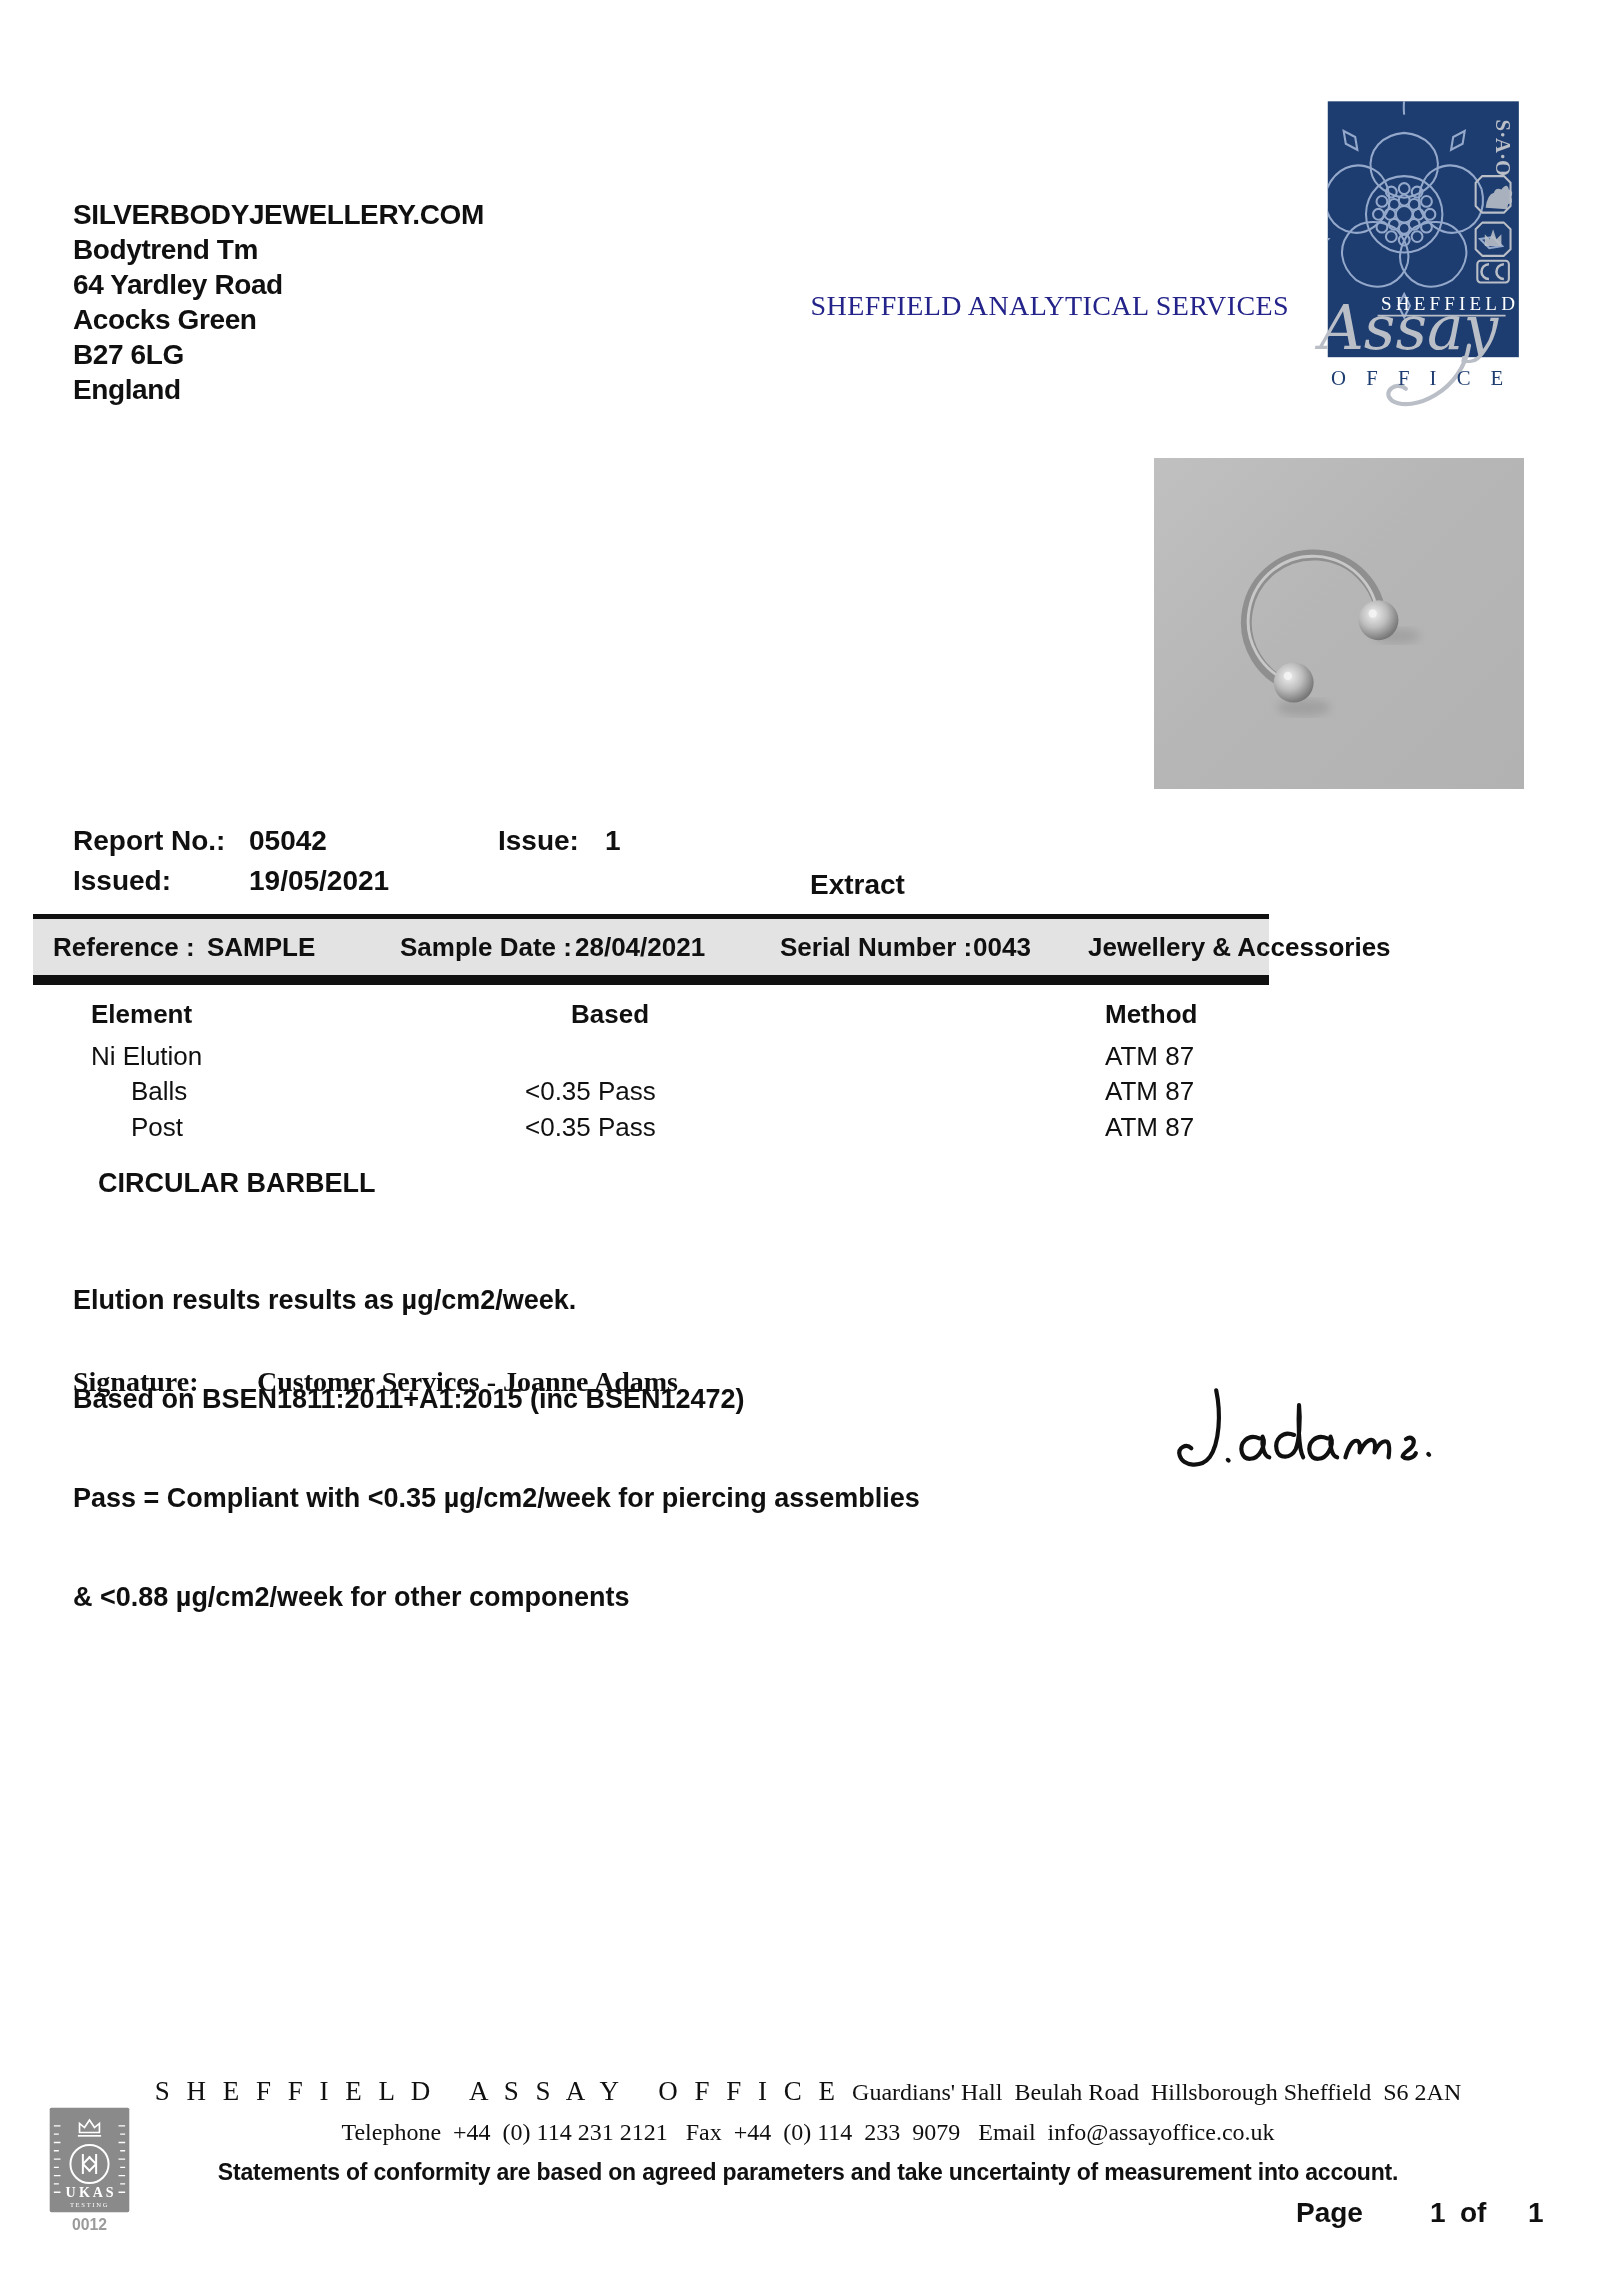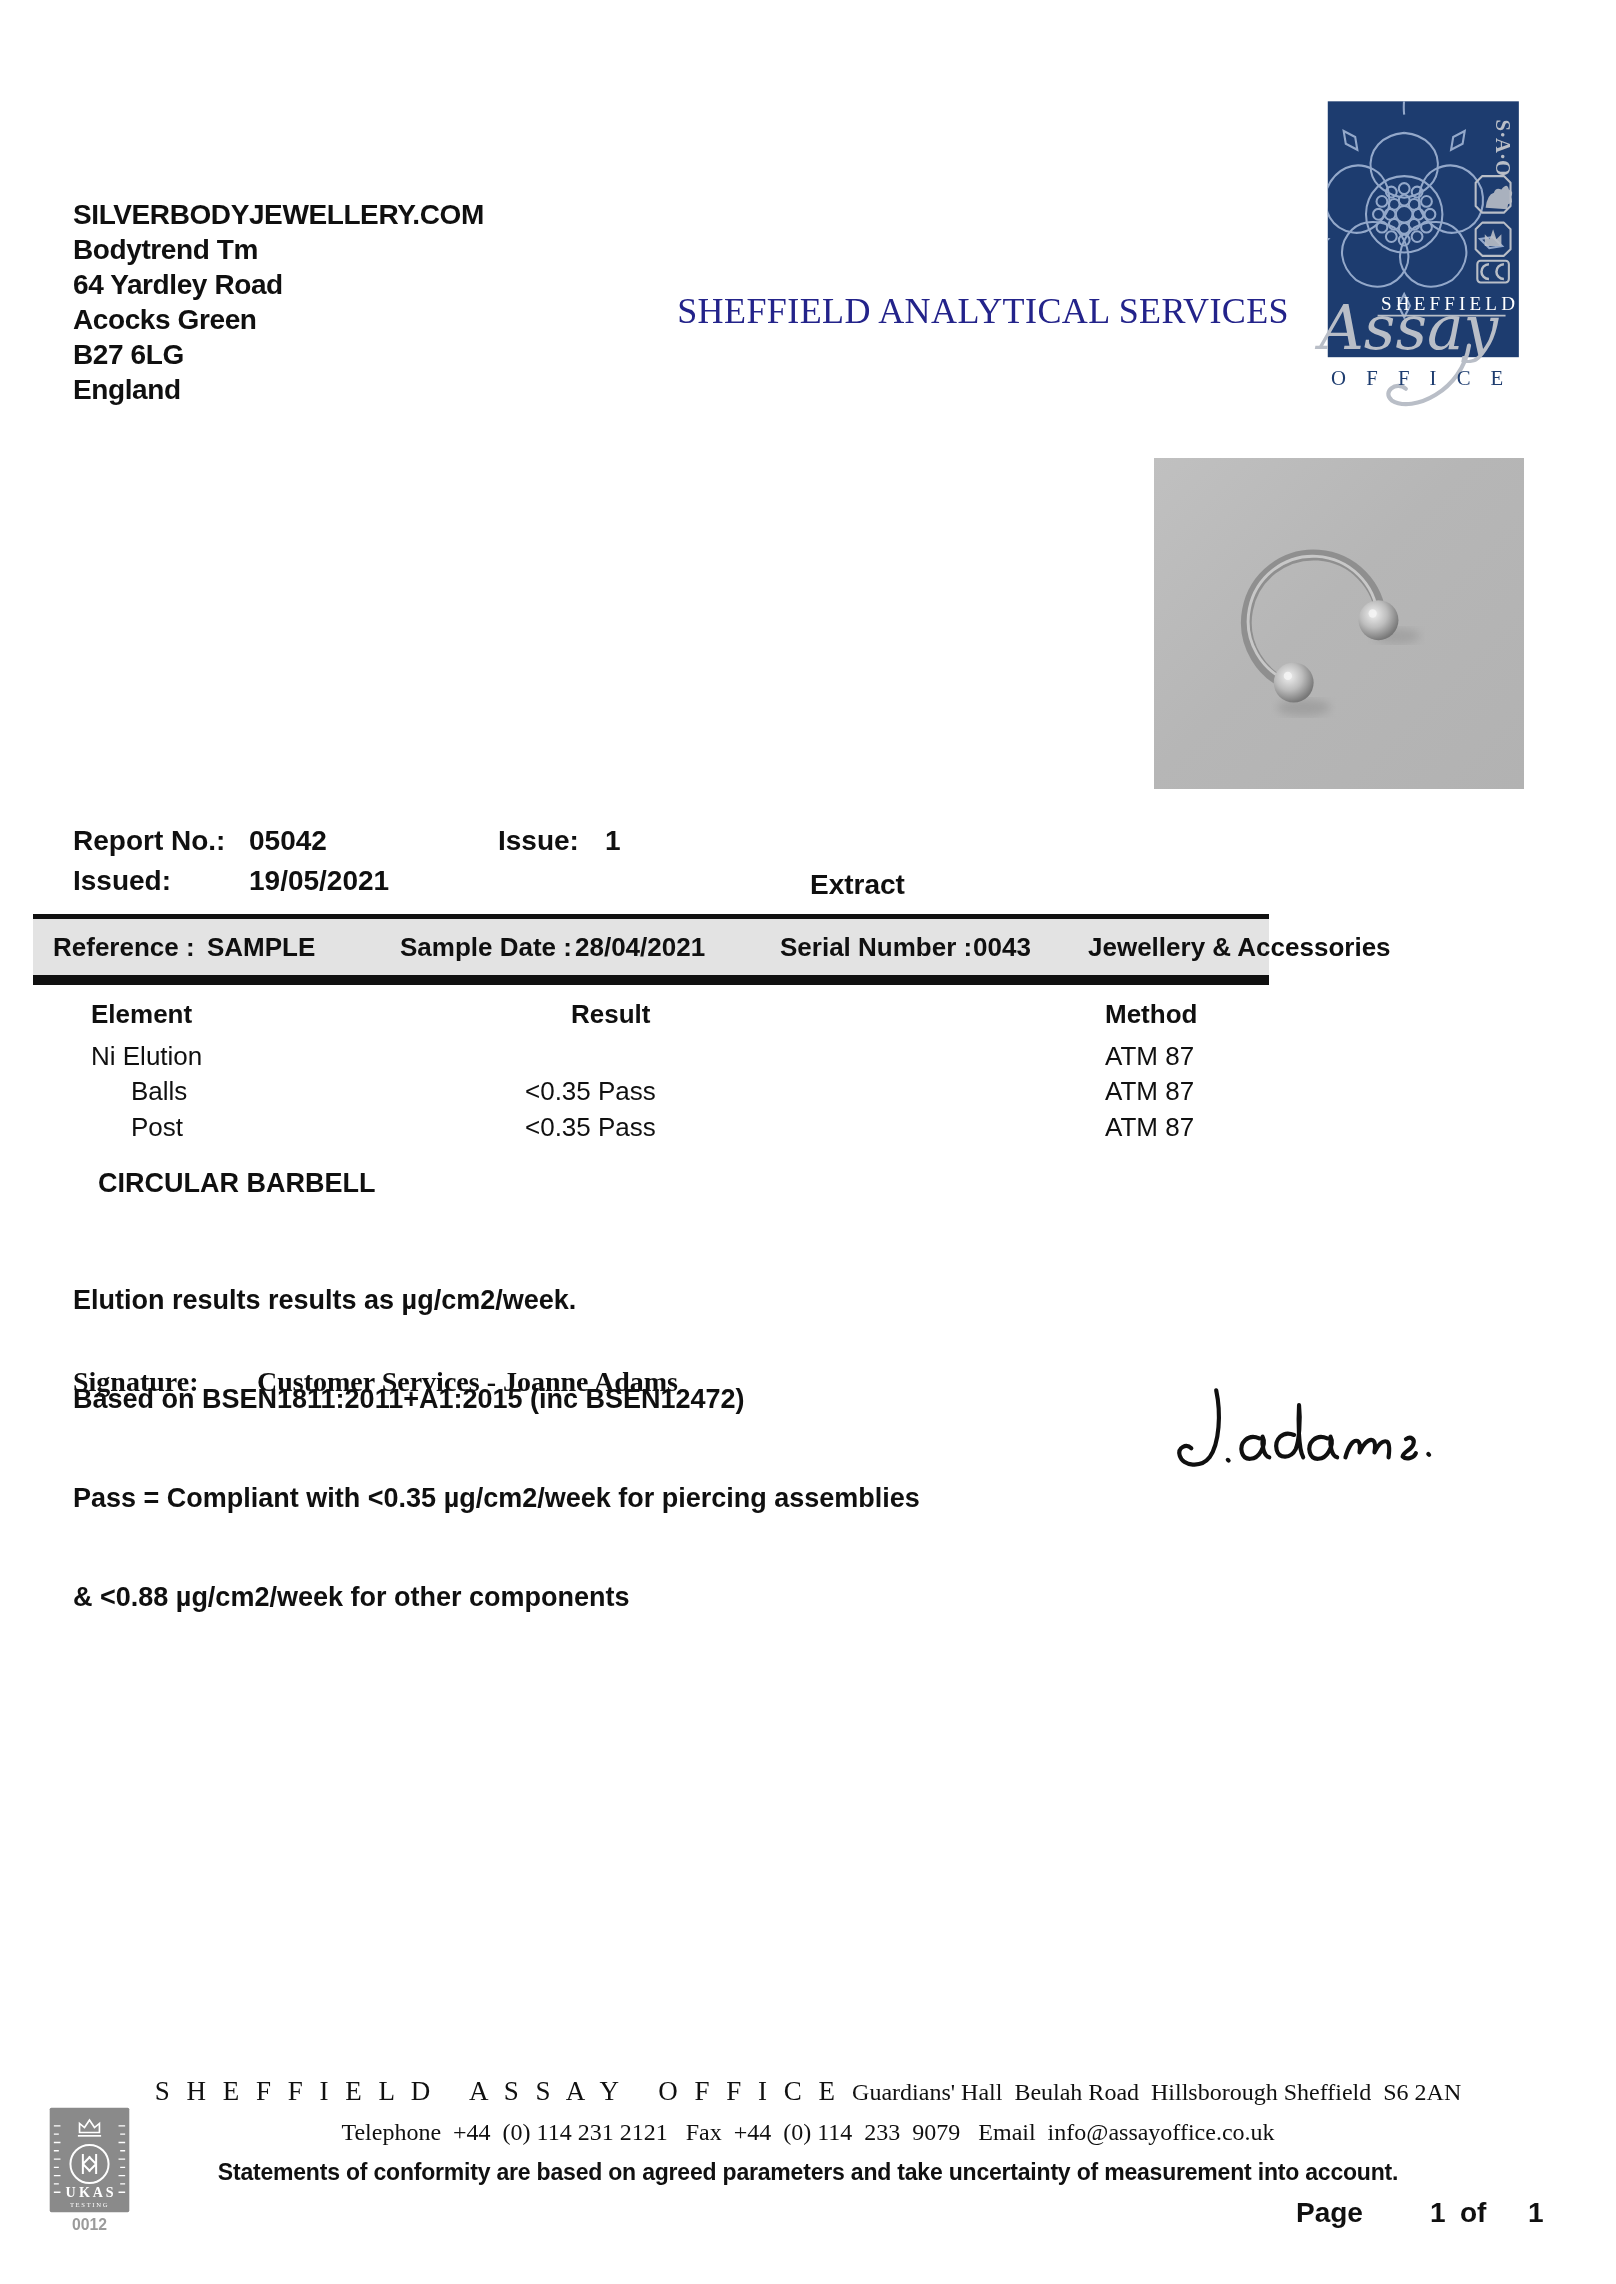--- a/index.html
+++ b/index.html
@@ -8,7 +8,7 @@
   .b{font-weight:bold;}
   .sender{left:73px;top:159px;font-size:28px;font-weight:bold;line-height:35px;letter-spacing:-0.4px;margin-top:38px;}
   .hdrblock{left:532px;top:290px;width:757px;text-align:right;}
-  .hdr-title{font-family:"Liberation Serif",serif;font-size:36px;color:#23238a;letter-spacing:0.4px;}
+  .hdr-title{font-family:"Liberation Serif",serif;font-size:28px;color:#23238a;letter-spacing:0.4px;}
   .hdr-sub{font-family:"Liberation Serif",serif;font-size:28px;color:#141414;margin-top:3.3px;}
   .repline{font-size:28px;font-weight:bold;}
   .banner{left:33px;top:914px;width:1236px;height:56px;background:#e3e3e3;border-top:5.8px solid #101010;border-bottom:10.8px solid #101010;font-size:26px;font-weight:bold;}

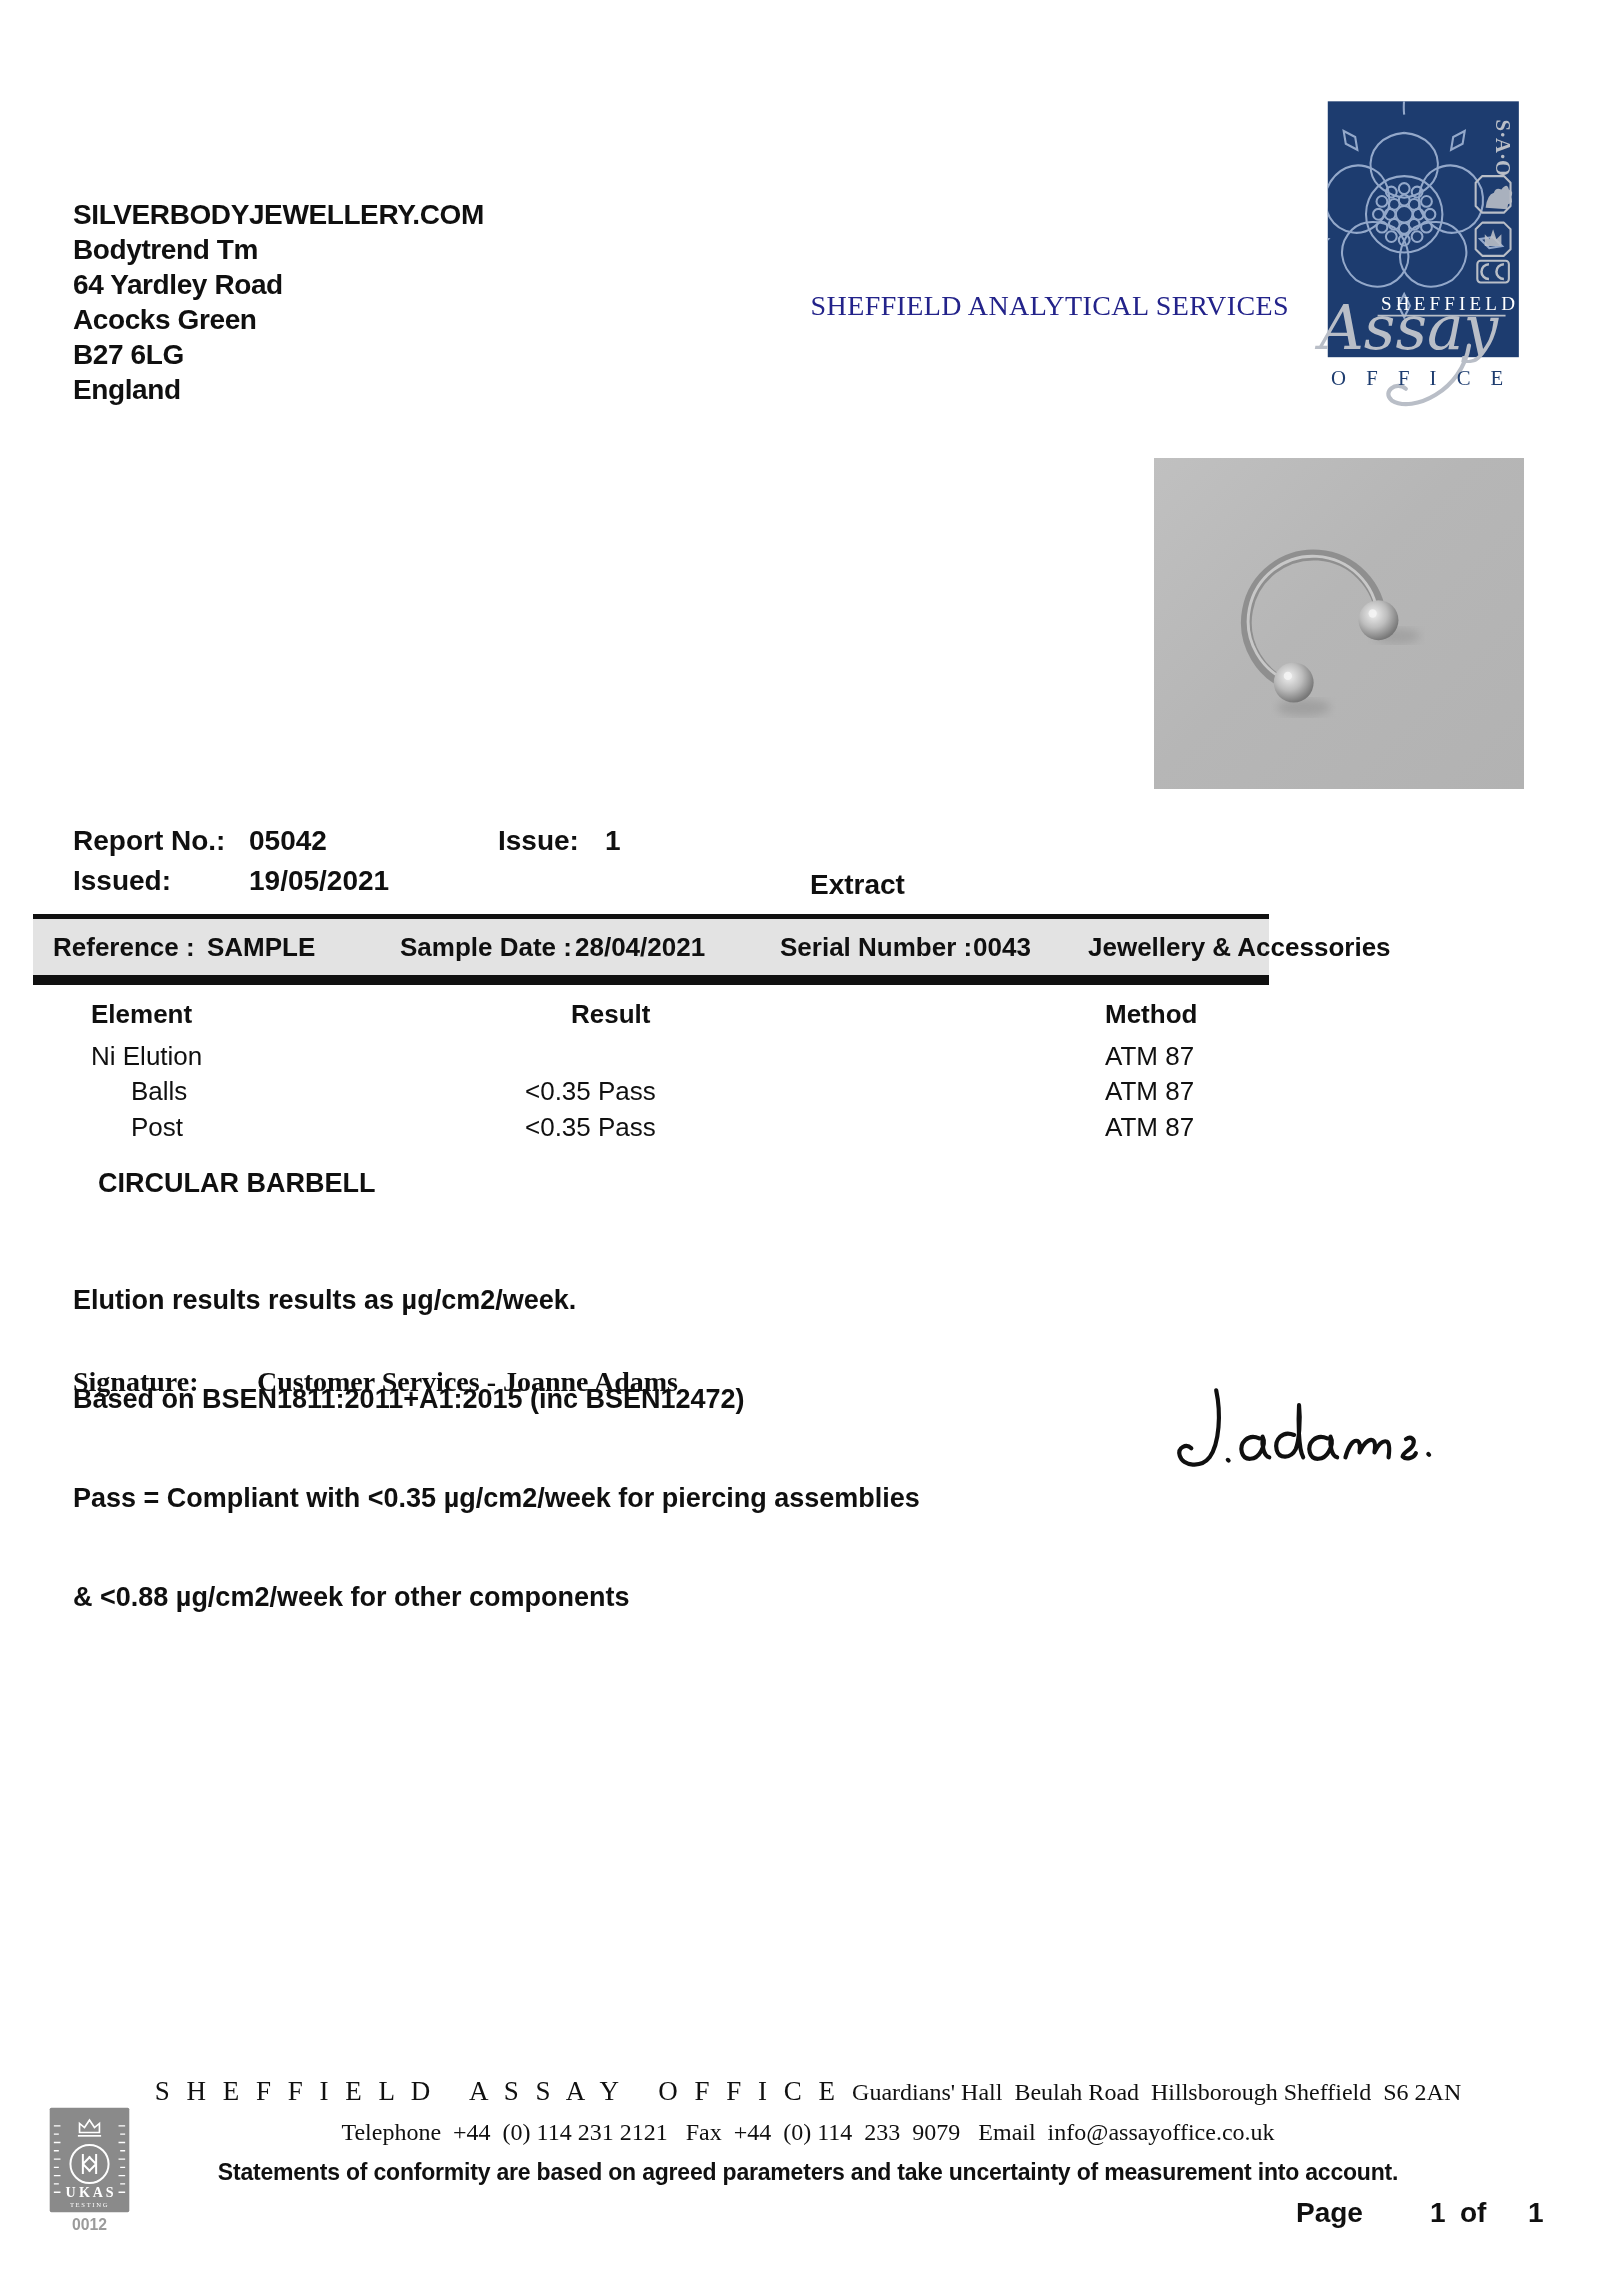--- a/index.html
+++ b/index.html
@@ -154,7 +154,7 @@
 </div>
 
 <div class="abs tbl tblh" style="left:91px;top:999px;">Element</div>
-<div class="abs tbl tblh" style="left:571px;top:999px;">Result</div>
+<div class="abs tbl tblh" style="left:571px;top:999px;">Based</div>
 <div class="abs tbl tblh" style="left:1105px;top:999px;">Method</div>
 
 <div class="abs tbl" style="left:91px;top:1041px;">Ni Elution</div>

